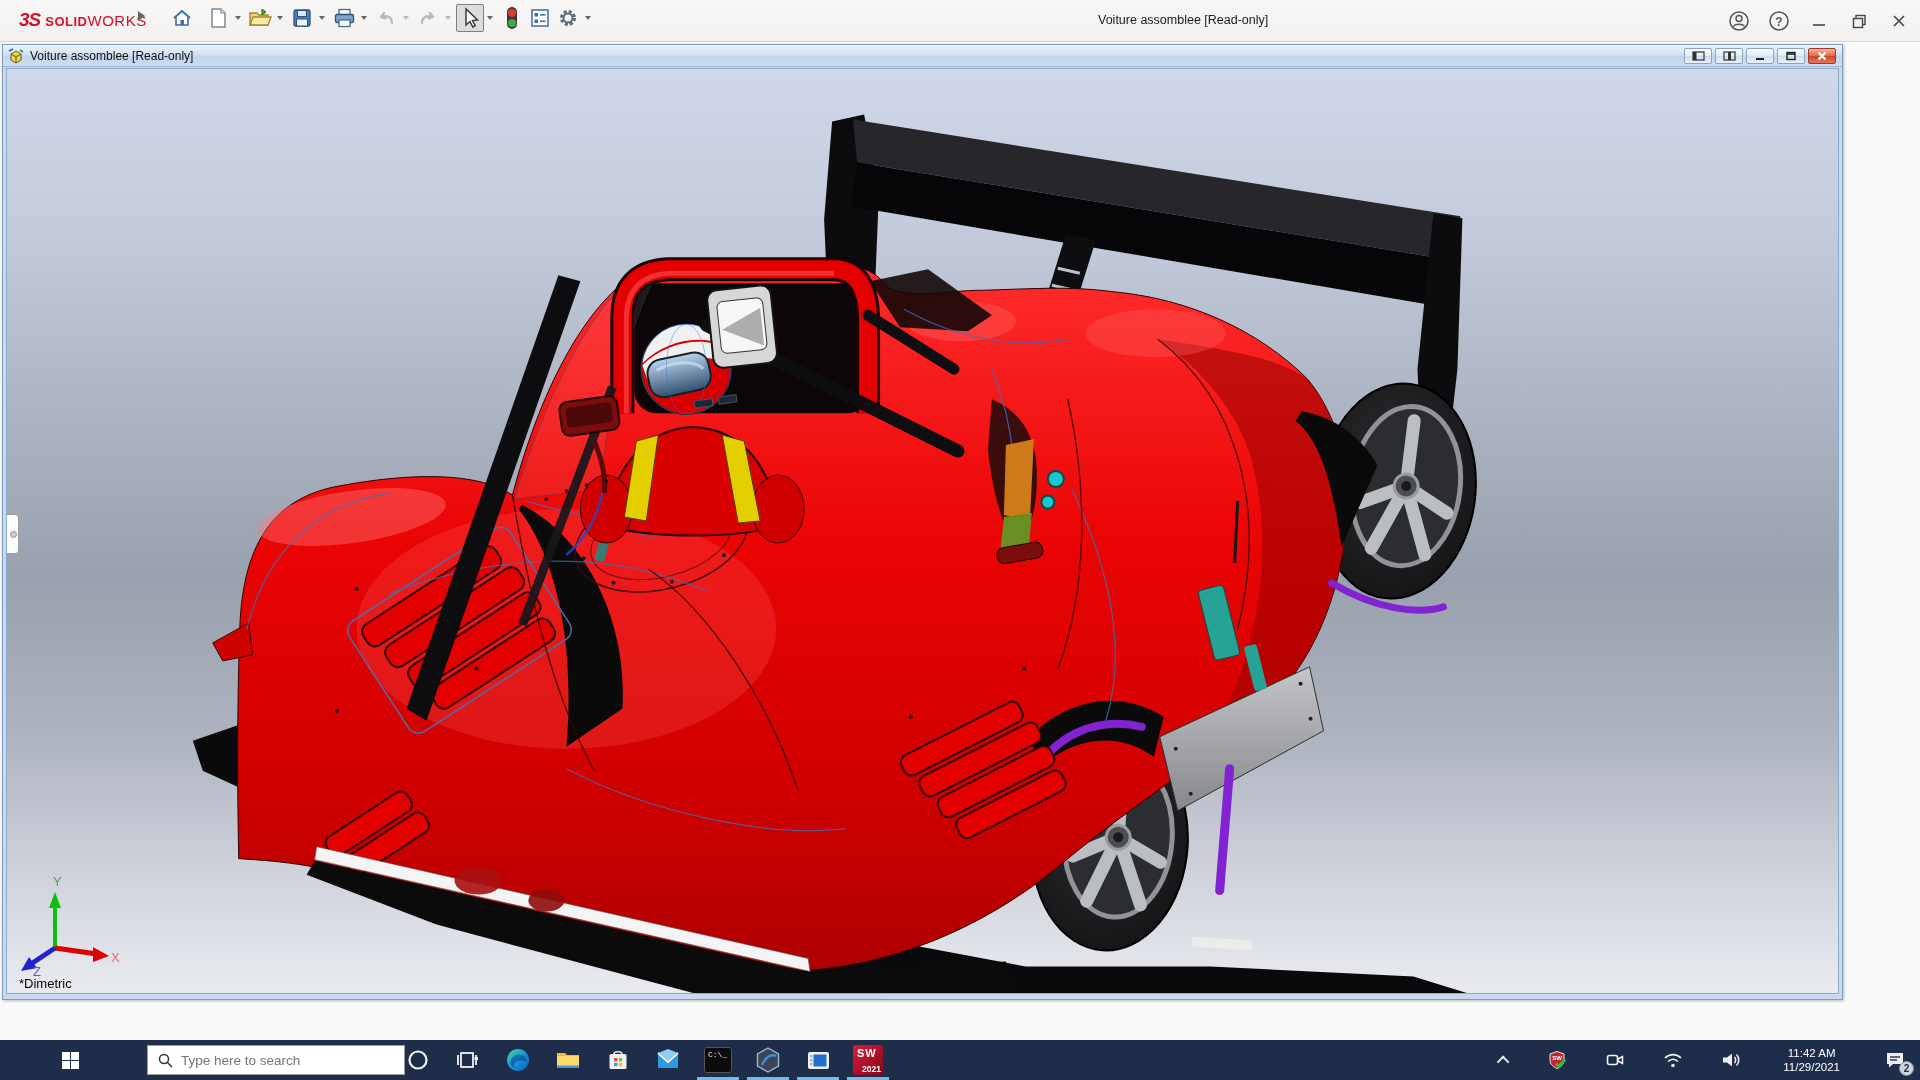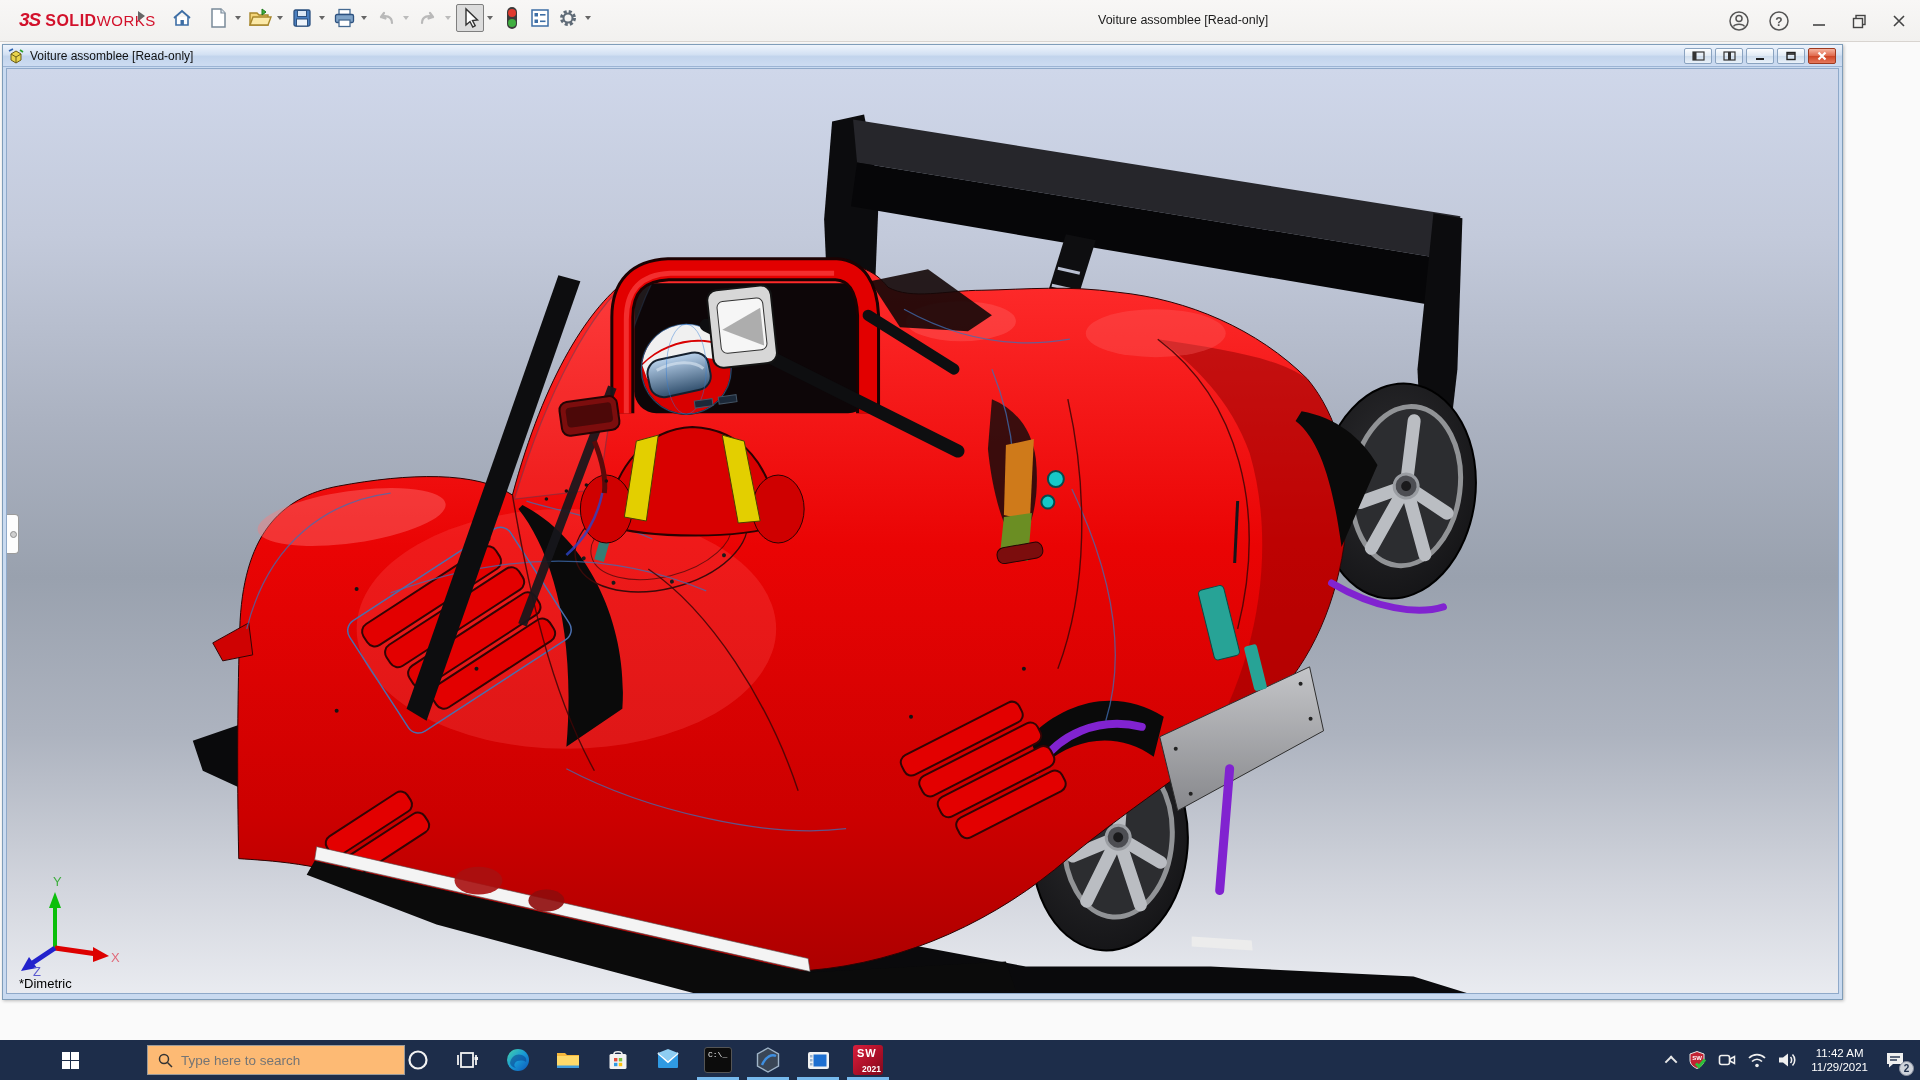--- a/index.html
+++ b/index.html
@@ -11,7 +11,7 @@
             background:linear-gradient(#f8f7f6,#f2f1ef); border-bottom:1px solid #d8d4d0; z-index:5; }
   .logo { position:absolute; left:10px; top:9px; display:flex; align-items:baseline; cursor:default; }
   .logo .mark { font-style:italic; font-weight:bold; font-size:19px; color:#d2112b; letter-spacing:-1px; margin-right:5px;margin-left:9px; }
-  .logo .solid { font-weight:bold; font-size:16px; color:#d2112b; letter-spacing:.5px; }
+  .logo .solid { font-weight:bold; font-size:13px; color:#d2112b; letter-spacing:.5px; }
   .logo .works { font-weight:normal; font-size:15px; color:#d2112b; letter-spacing:.5px; }
   .tb-expand { position:absolute; left:138px; top:11px; width:0; height:0;
                border-left:7px solid #666; border-top:5px solid transparent; border-bottom:5px solid transparent; cursor:pointer; }

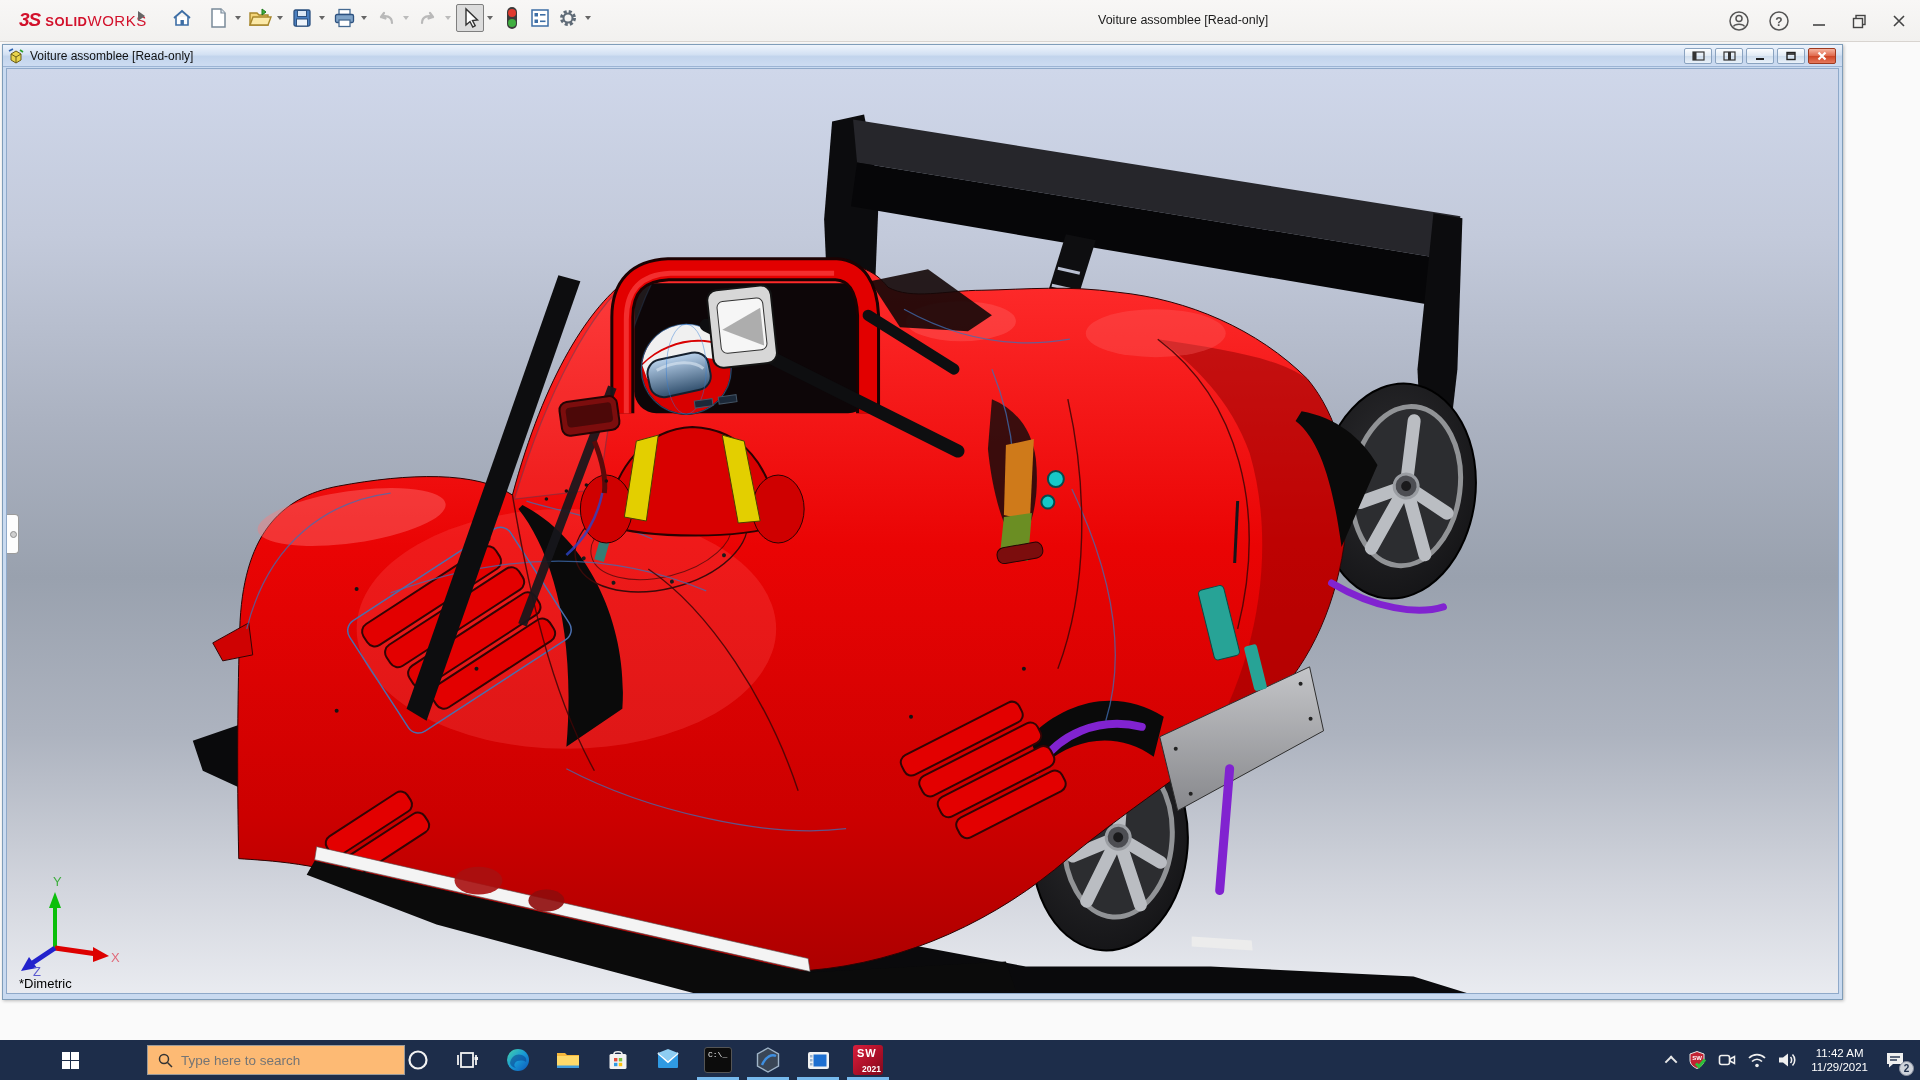--- a/index.html
+++ b/index.html
@@ -54,7 +54,7 @@
   .startbtn { position:absolute; left:44px; top:0; width:52px; height:40px; display:flex; align-items:center; justify-content:center; cursor:pointer; }
   .winlogo { width:17px; height:17px; display:grid; grid-template-columns:8px 8px; grid-template-rows:8px 8px; gap:1px; }
   .winlogo i { background:#fff; }
-  .searchbox { position:absolute; left:147px; top:5px; width:258px; height:30px; background:#fdba74;
+  .searchbox { position:absolute; left:147px; top:5px; width:258px; height:30px; background:#ffffff;
                border:1px solid #9a9a9a; display:flex; align-items:center; }
   .searchbox svg { margin:0 8px 0 10px; flex:none; }
   .searchbox input { border:none; outline:none; background:transparent; font-size:13.5px; color:#444; width:200px;

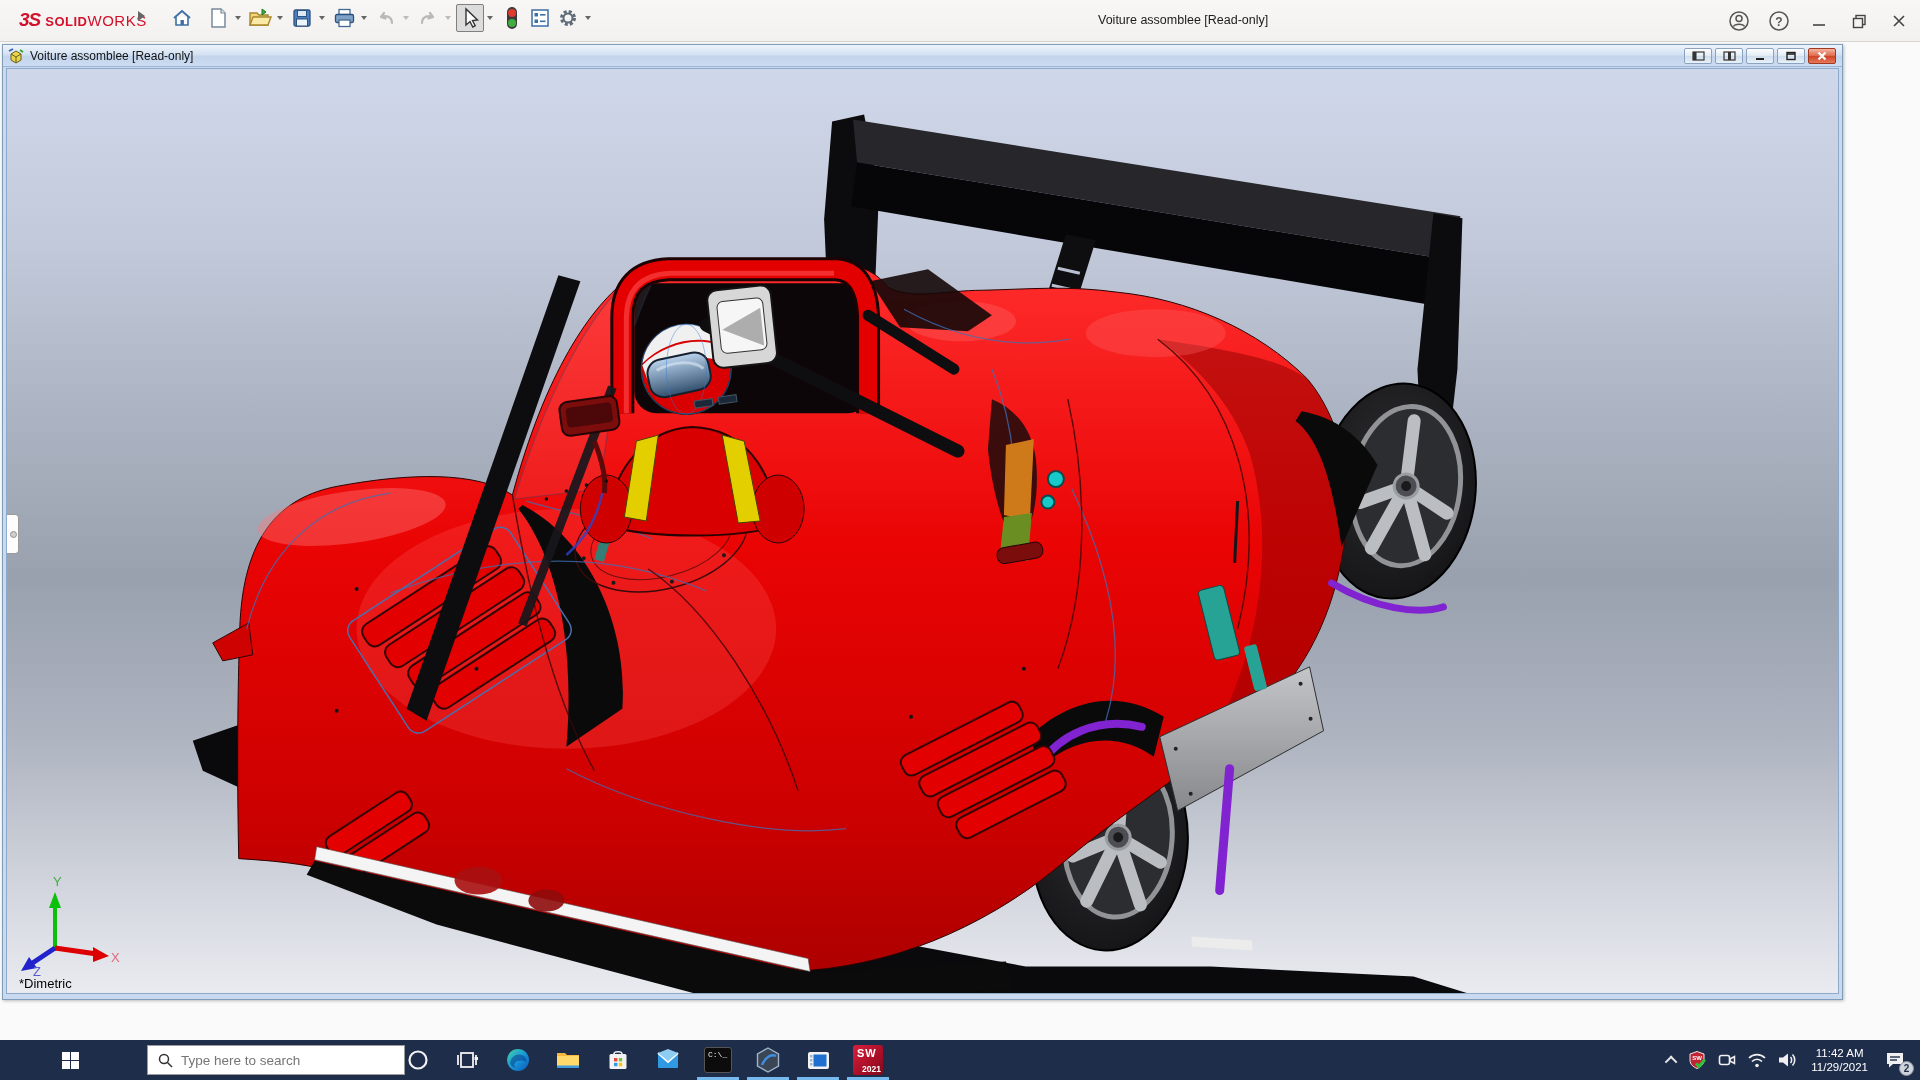--- a/index.html
+++ b/index.html
@@ -62,7 +62,7 @@
   .tkicons { position:absolute; left:393px; top:0; height:40px; display:flex; }
   .tki { width:50px; height:40px; display:flex; align-items:center; justify-content:center; cursor:pointer; position:relative; }
   .tki.open::after { content:""; position:absolute; left:4px; right:4px; bottom:0; height:3px; background:#76b9ed; }
-  .tray { position:absolute; right:0; top:0; height:40px; display:flex; align-items:center; }
+  .tray { position:absolute; right:0; top:0; height:40px; display:flex; align-items:center;gap:28px; }
   .tri { height:40px; display:flex; align-items:center; justify-content:center; cursor:pointer; padding:0 5px; }
   .clock { text-align:center; color:#fff; font-size:11.5px; line-height:14px; padding:0 8px; cursor:pointer; }
   .notif { position:relative; padding:0 14px 0 8px; }

